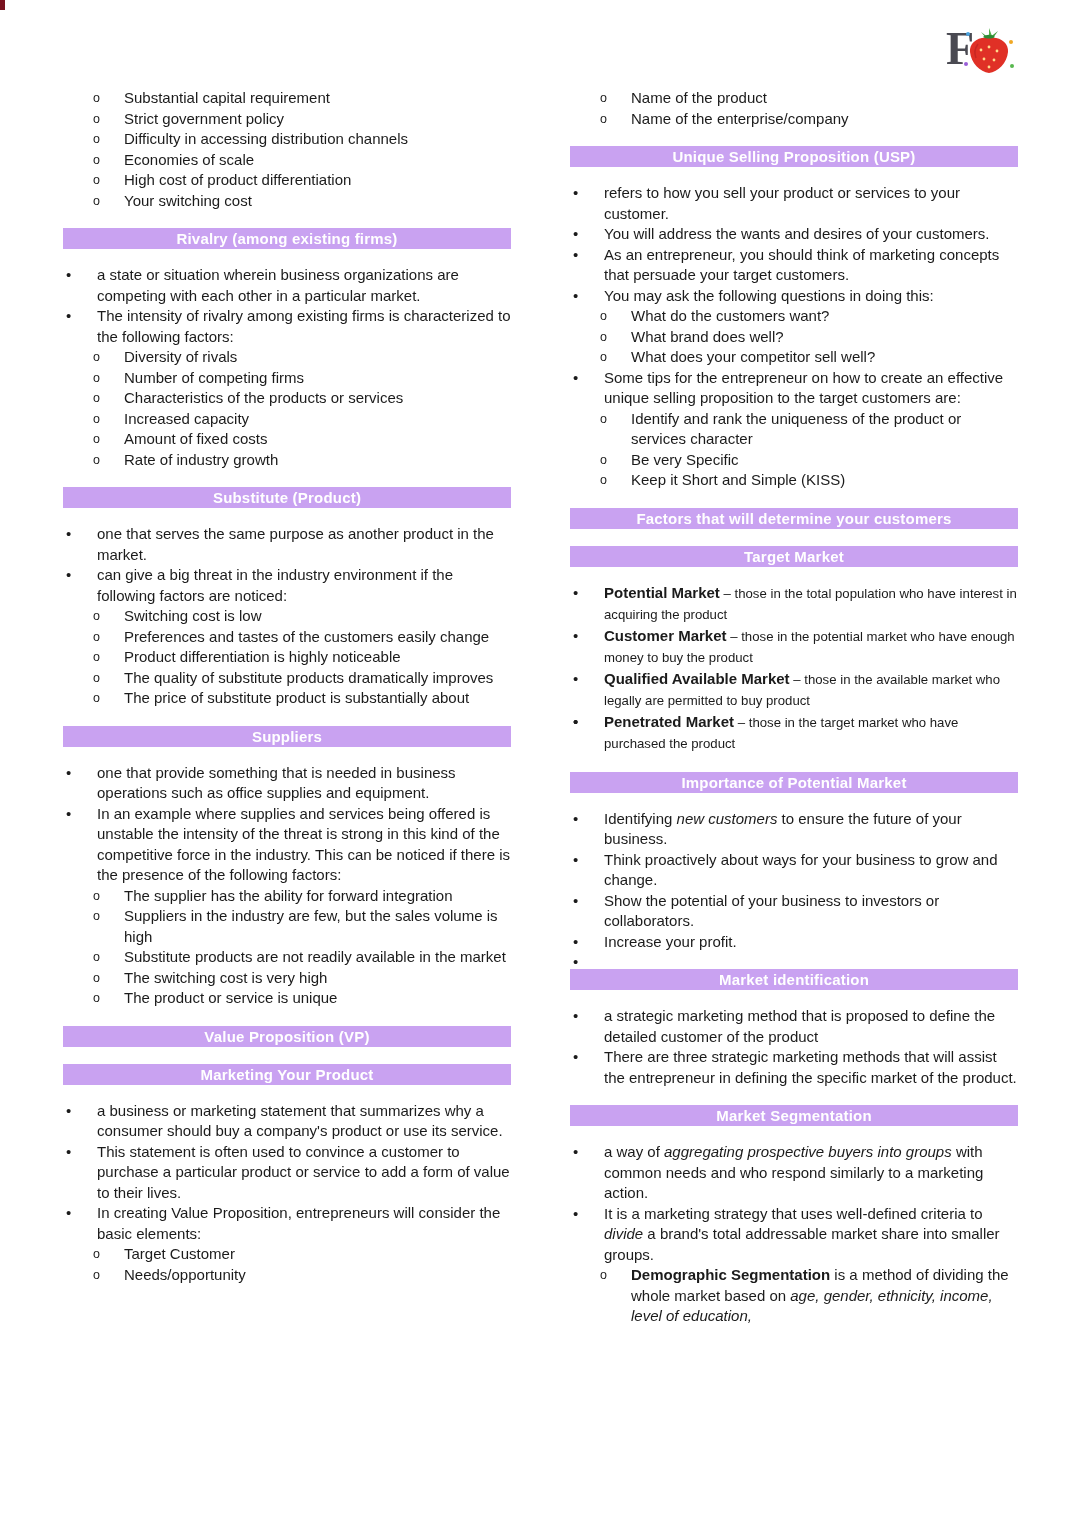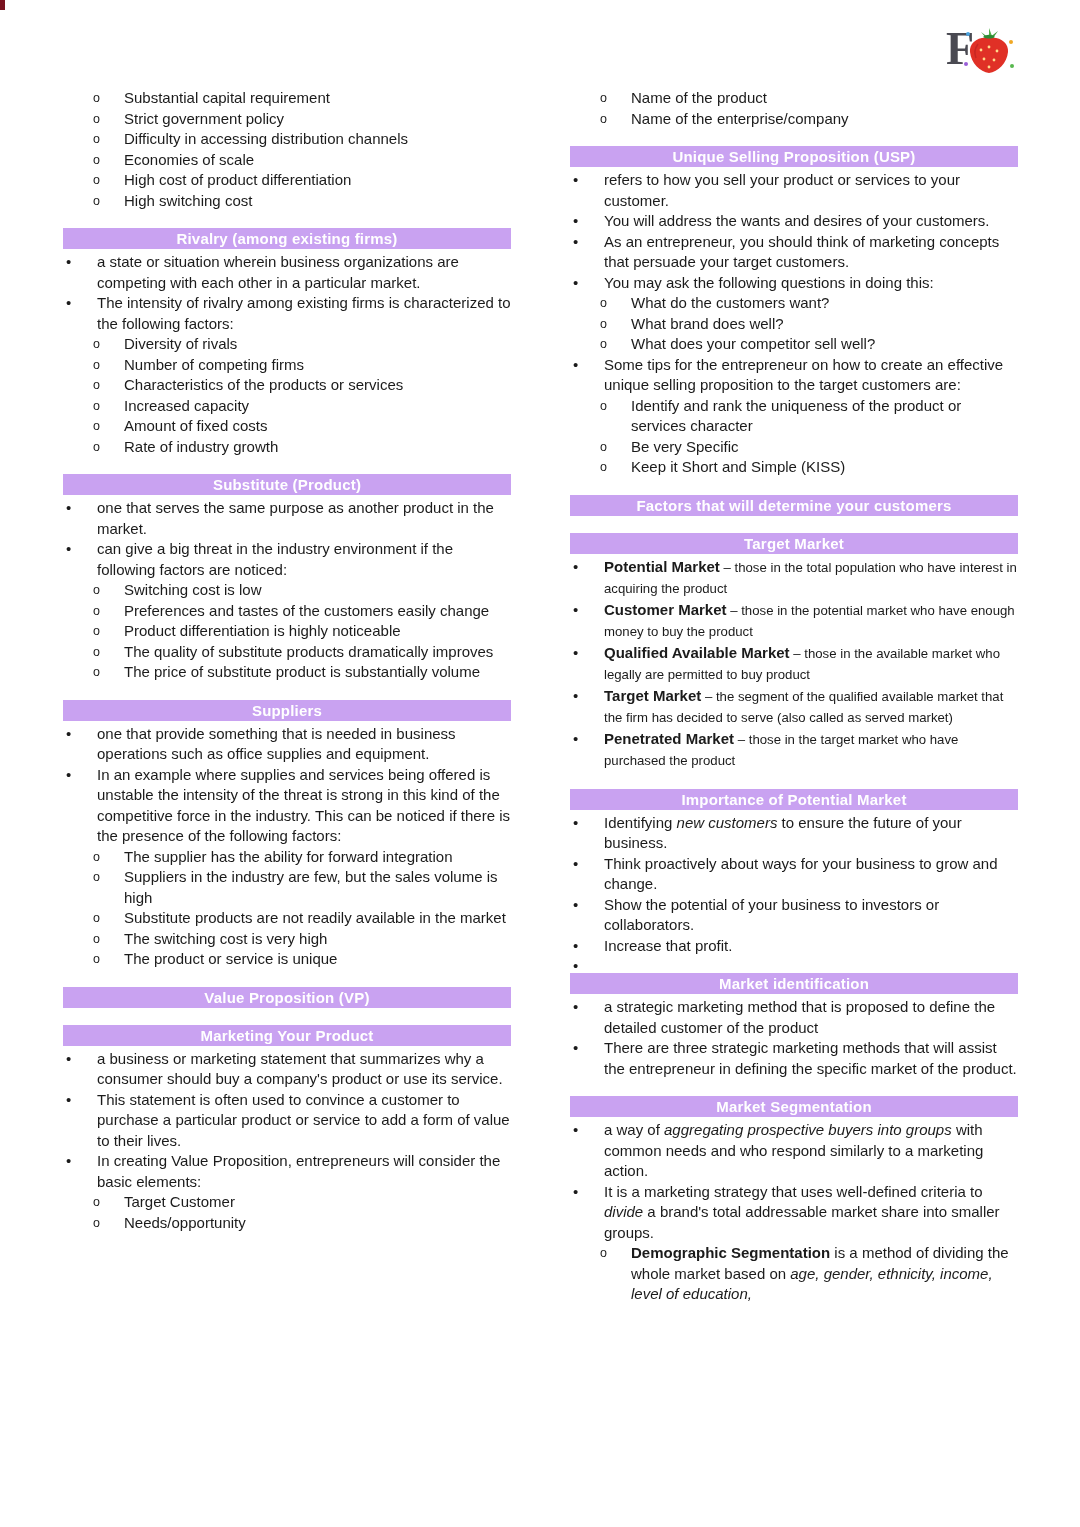--- a/index.html
+++ b/index.html
@@ -25,7 +25,7 @@
     line-height:21px;
     height:21px;
     margin-top:17px;
-    margin-bottom:3px;
+    margin-bottom:16px;
     letter-spacing:.2px;
   }
   .col > .header-bar:first-child { margin-top:0; }

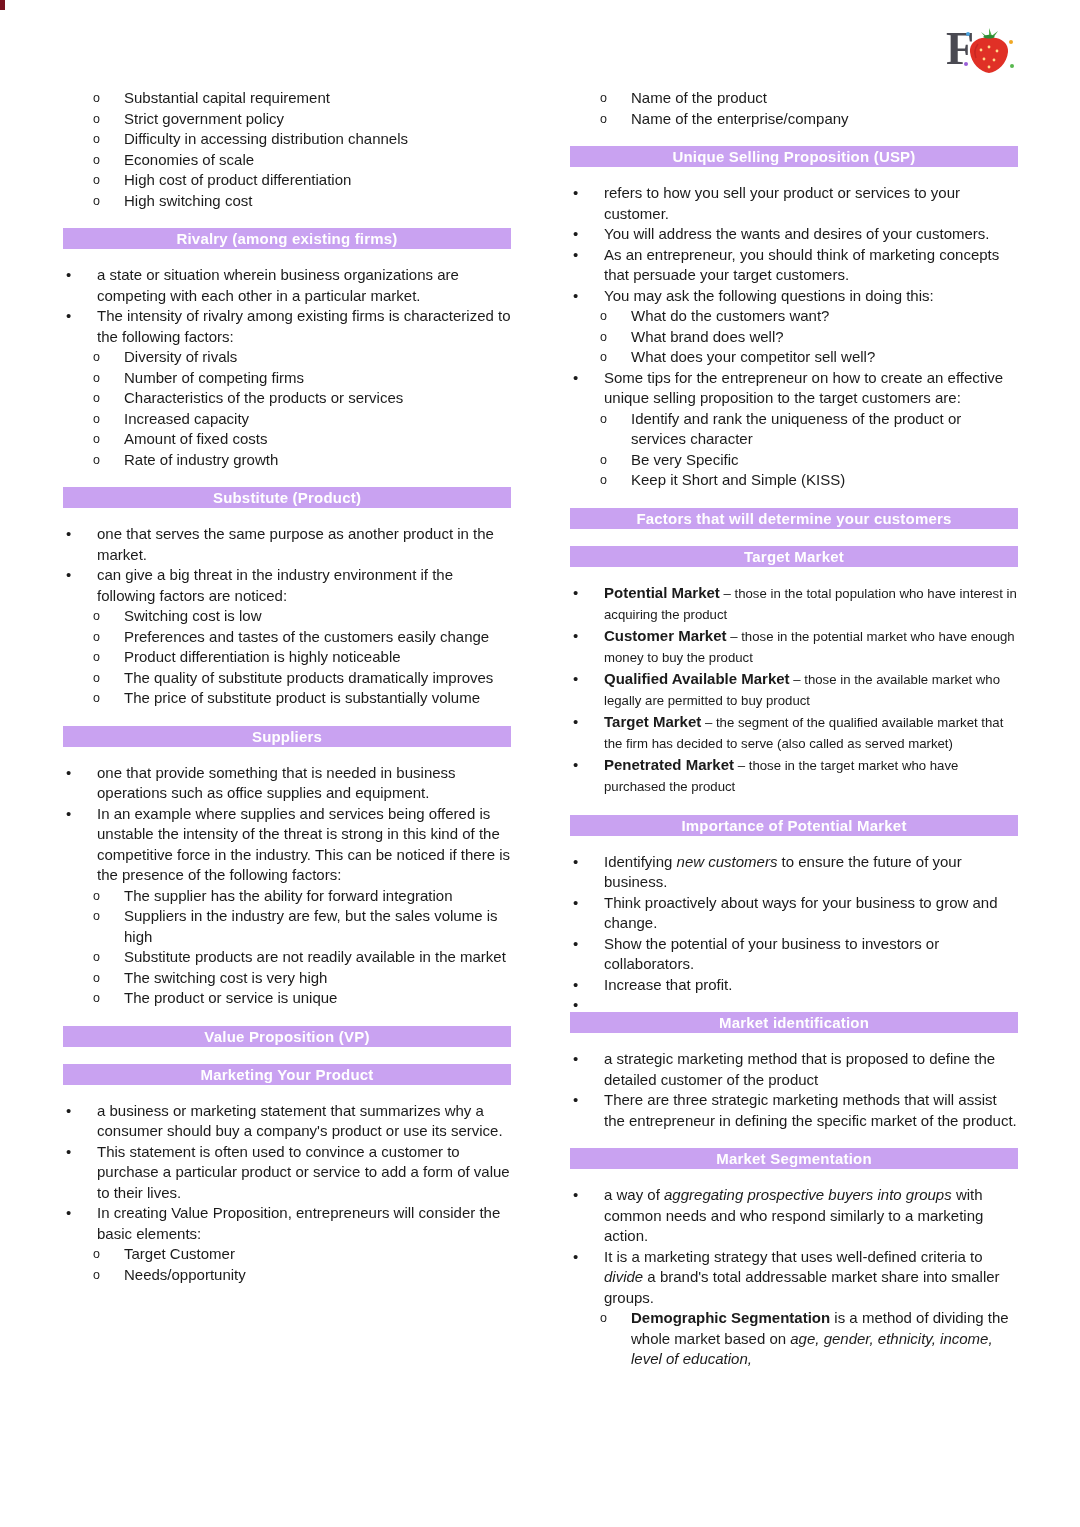--- a/index.html
+++ b/index.html
@@ -98,7 +98,7 @@
     <div class="item l2"><span class="bullet">o</span><span class="txt"><span>Difficulty in accessing distribution channels</span></span></div>
     <div class="item l2"><span class="bullet">o</span><span class="txt"><span>Economies of scale</span></span></div>
     <div class="item l2"><span class="bullet">o</span><span class="txt"><span>High cost of product differentiation</span></span></div>
-    <div class="item l2"><span class="bullet">o</span><span class="txt"><span>High switching cost</span></span></div>
+    <div class="item l2"><span class="bullet">o</span><span class="txt"><span>Your switching cost</span></span></div>
     <div class="header-bar">Rivalry (among existing firms)</div>
     <div class="item l1"><span class="bullet">•</span><span class="txt"><span>a state or situation wherein business organizations are competing with each other in a particular market.</span></span></div>
     <div class="item l1"><span class="bullet">•</span><span class="txt"><span>The intensity of rivalry among existing firms is characterized to the following factors:</span></span></div>

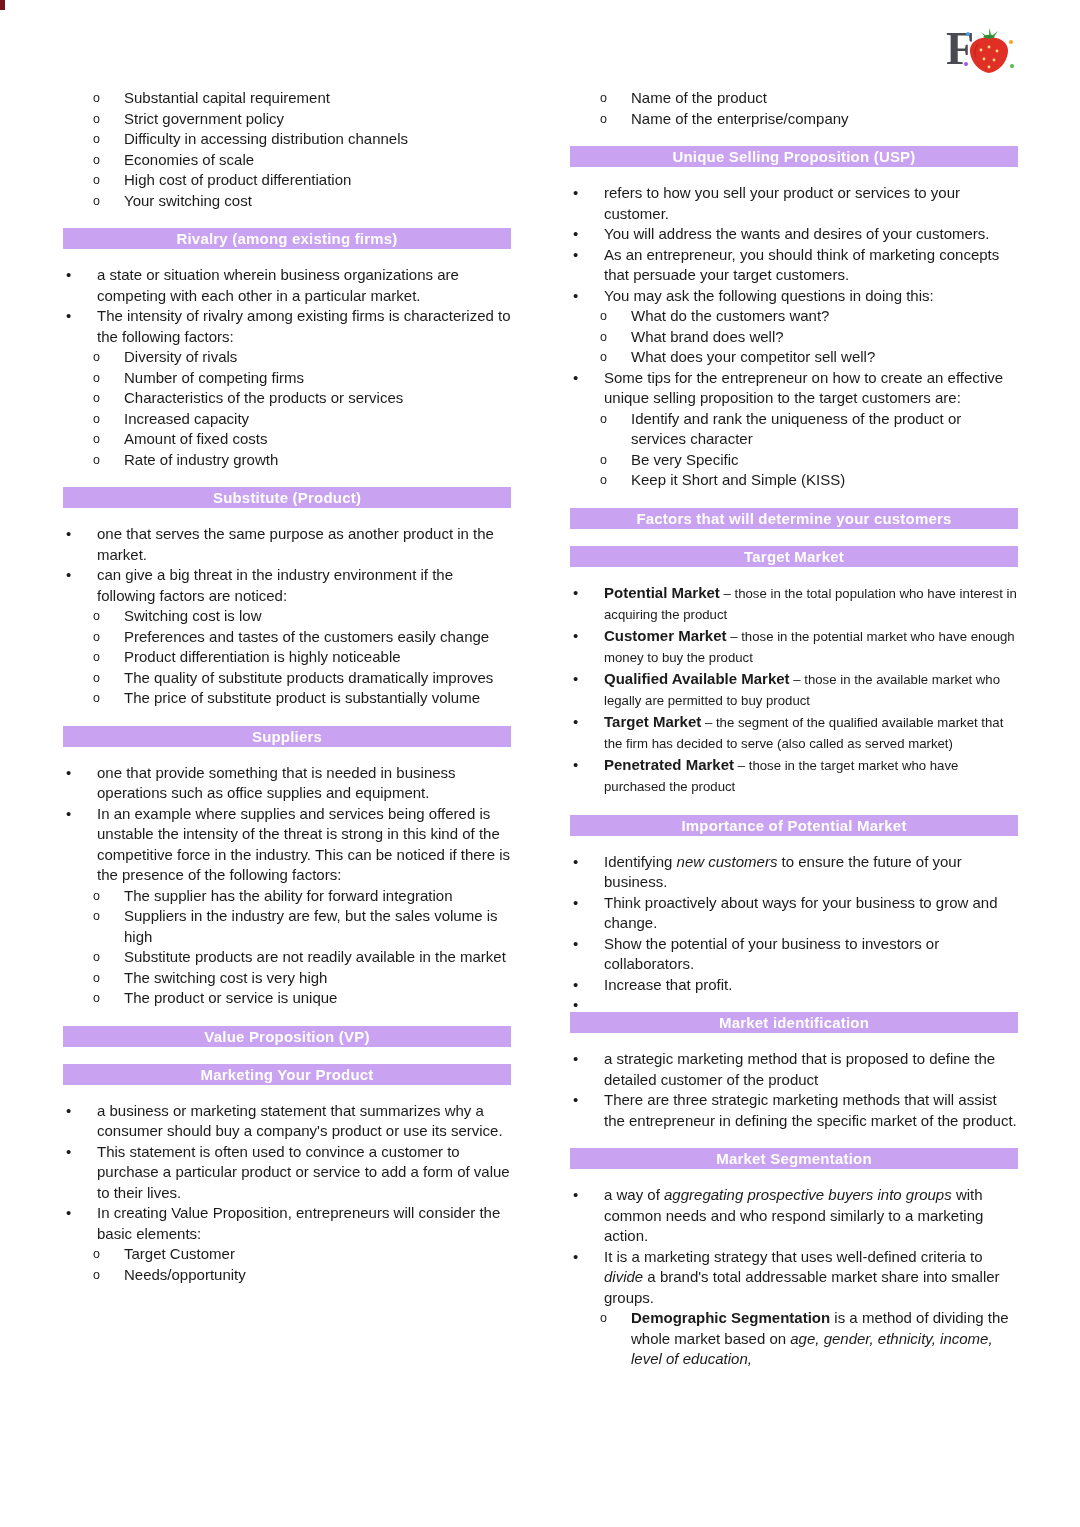--- a/index.html
+++ b/index.html
@@ -115,7 +115,7 @@
     <div class="item l2"><span class="bullet">o</span><span class="txt"><span>Preferences and tastes of the customers easily change</span></span></div>
     <div class="item l2"><span class="bullet">o</span><span class="txt"><span>Product differentiation is highly noticeable</span></span></div>
     <div class="item l2"><span class="bullet">o</span><span class="txt"><span>The quality of substitute products dramatically improves</span></span></div>
-    <div class="item l2"><span class="bullet">o</span><span class="txt"><span>The price of substitute product is substantially volume</span></span></div>
+    <div class="item l2"><span class="bullet">o</span><span class="txt"><span>The price of substitute product is substantially about</span></span></div>
     <div class="header-bar">Suppliers</div>
     <div class="item l1"><span class="bullet">•</span><span class="txt"><span>one that provide something that is needed in business operations such as office supplies and equipment.</span></span></div>
     <div class="item l1"><span class="bullet">•</span><span class="txt"><span>In an example where supplies and services being offered is unstable the intensity of the threat is strong in this kind of the competitive force in the industry. This can be noticed if there is the presence of the following factors:</span></span></div>

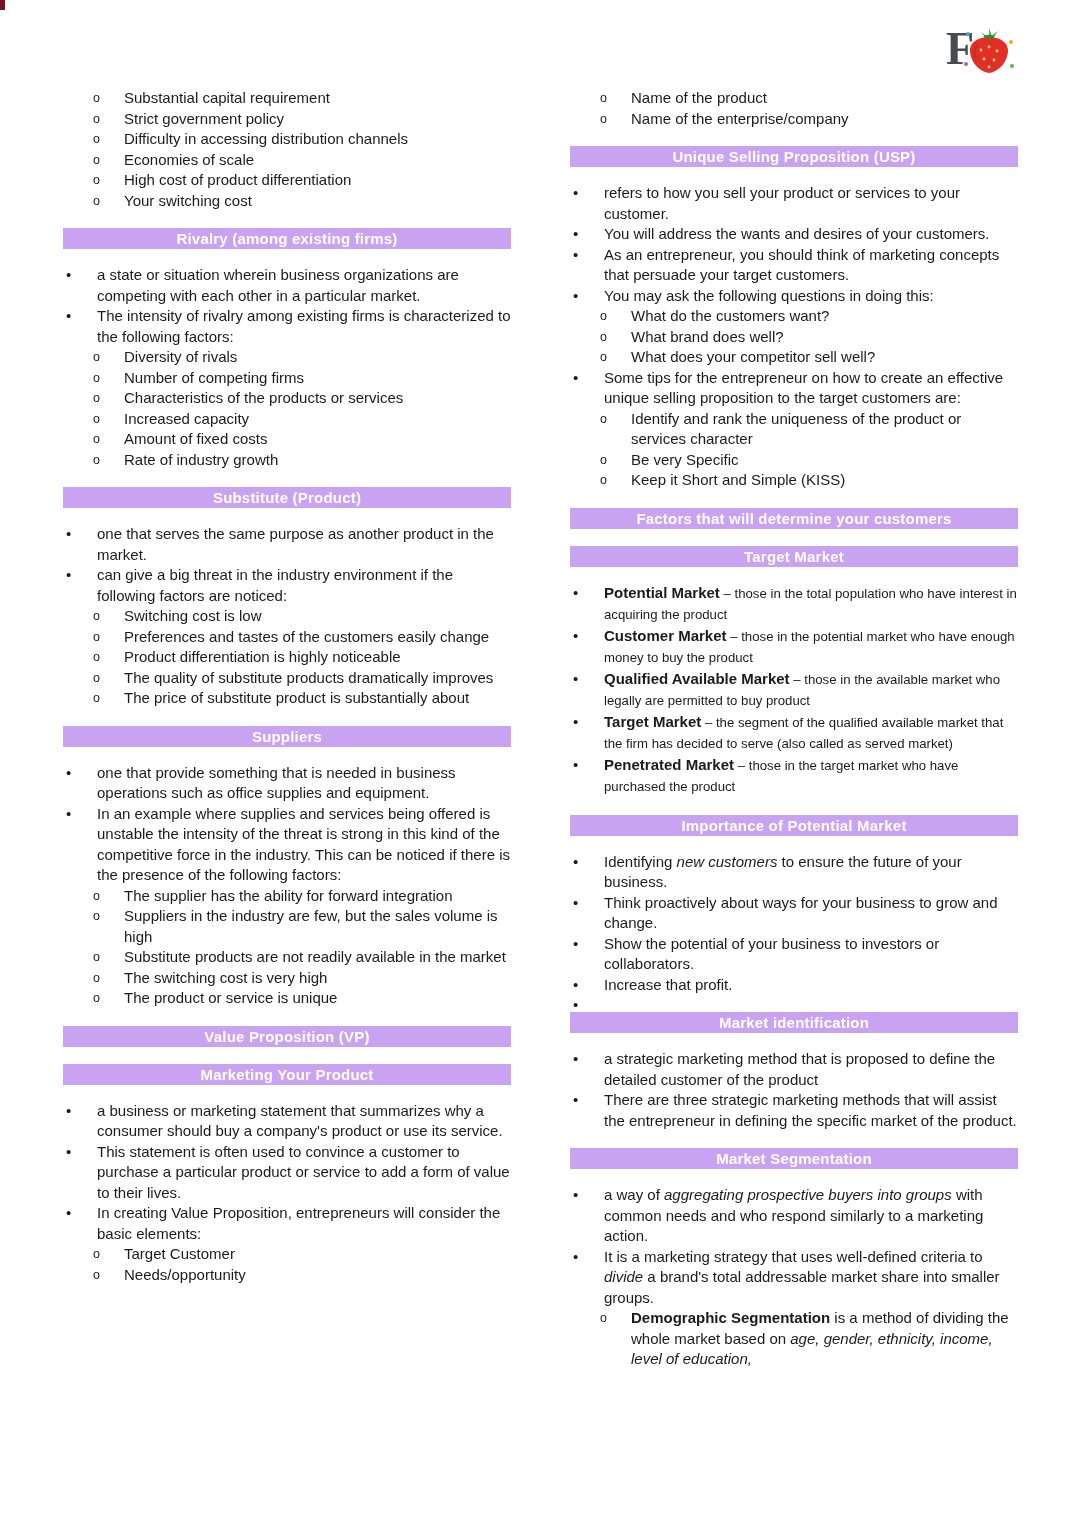--- a/index.html
+++ b/index.html
@@ -152,7 +152,7 @@
     <div class="item l1"><span class="bullet">•</span><span class="txt"><span class="b">Potential Market</span><span class="sm"> – those in the total population who have interest in acquiring the product</span></span></div>
     <div class="item l1"><span class="bullet">•</span><span class="txt"><span class="b">Customer Market</span><span class="sm"> – those in the potential market who have enough money to buy the product</span></span></div>
     <div class="item l1"><span class="bullet">•</span><span class="txt"><span class="b">Qualified Available Market</span><span class="sm"> – those in the available market who legally are permitted to buy product</span></span></div>
-    <div class="item l1"><span class="bullet">•</span><span class="txt"><span class="b">Target Market</span><span class="sm"> – the segment of the qualified available market that the firm has decided to serve (also called as served market)</span></span></div>
+    <div class="item l1"><span class="bullet">•</span></div>
     <div class="item l1"><span class="bullet">•</span><span class="txt"><span class="b">Penetrated Market</span><span class="sm"> – those in the target market who have purchased the product</span></span></div>
     <div class="header-bar">Importance of Potential Market</div>
     <div class="item l1"><span class="bullet">•</span><span class="txt"><span>Identifying </span><span class="i">new customers</span><span> to ensure the future of your business.</span></span></div>

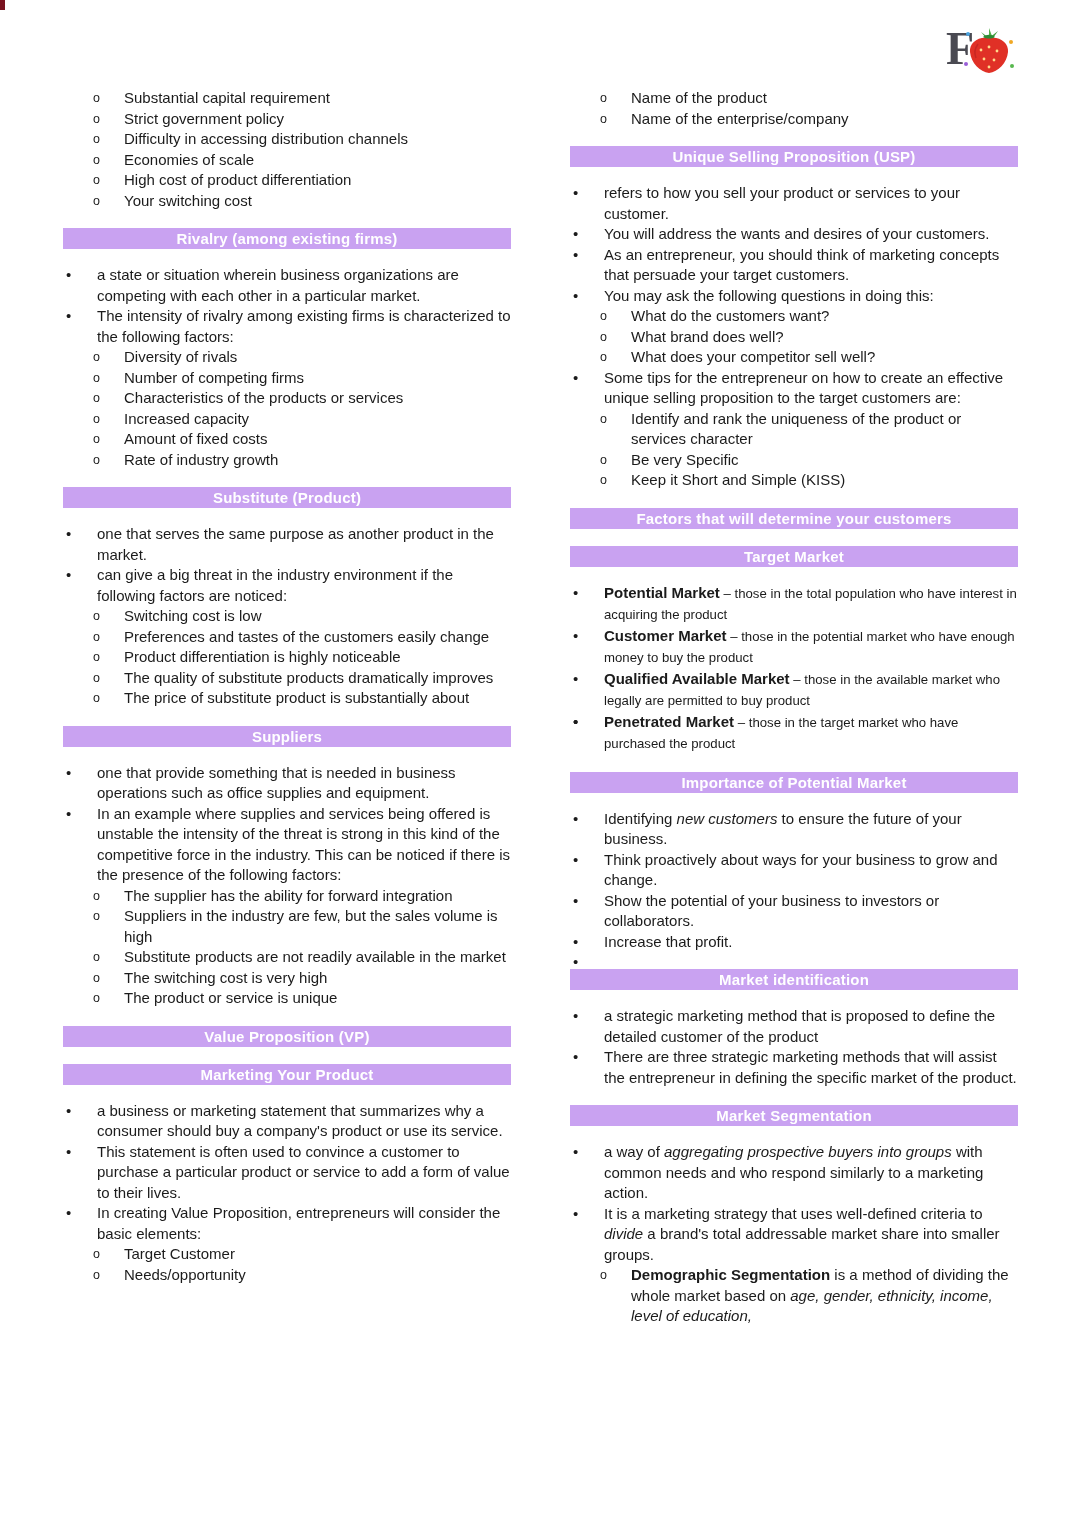--- a/index.html
+++ b/index.html
@@ -158,7 +158,7 @@
     <div class="item l1"><span class="bullet">•</span><span class="txt"><span>Identifying </span><span class="i">new customers</span><span> to ensure the future of your business.</span></span></div>
     <div class="item l1"><span class="bullet">•</span><span class="txt"><span>Think proactively about ways for your business to grow and change.</span></span></div>
     <div class="item l1"><span class="bullet">•</span><span class="txt"><span>Show the potential of your business to investors or collaborators.</span></span></div>
-    <div class="item l1"><span class="bullet">•</span><span class="txt"><span>Increase that profit.</span></span></div>
+    <div class="item l1"><span class="bullet">•</span><span class="txt"><span>Increase your profit.</span></span></div>
     <div class="item l1"><span class="bullet">•</span></div>
     <div class="header-bar">Market identification</div>
     <div class="item l1"><span class="bullet">•</span><span class="txt"><span>a strategic marketing method that is proposed to define the detailed customer of the product</span></span></div>

